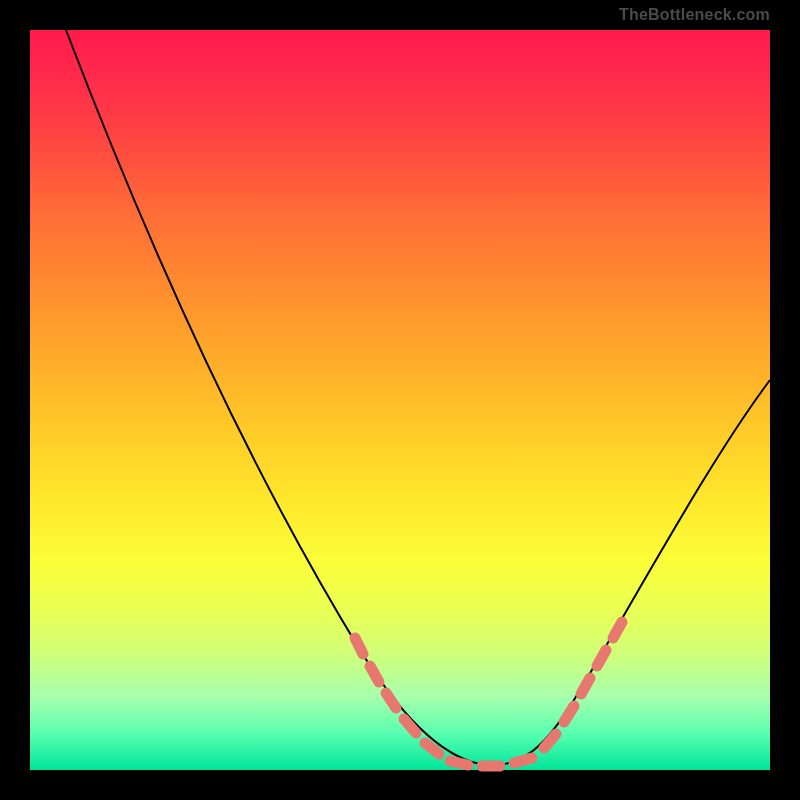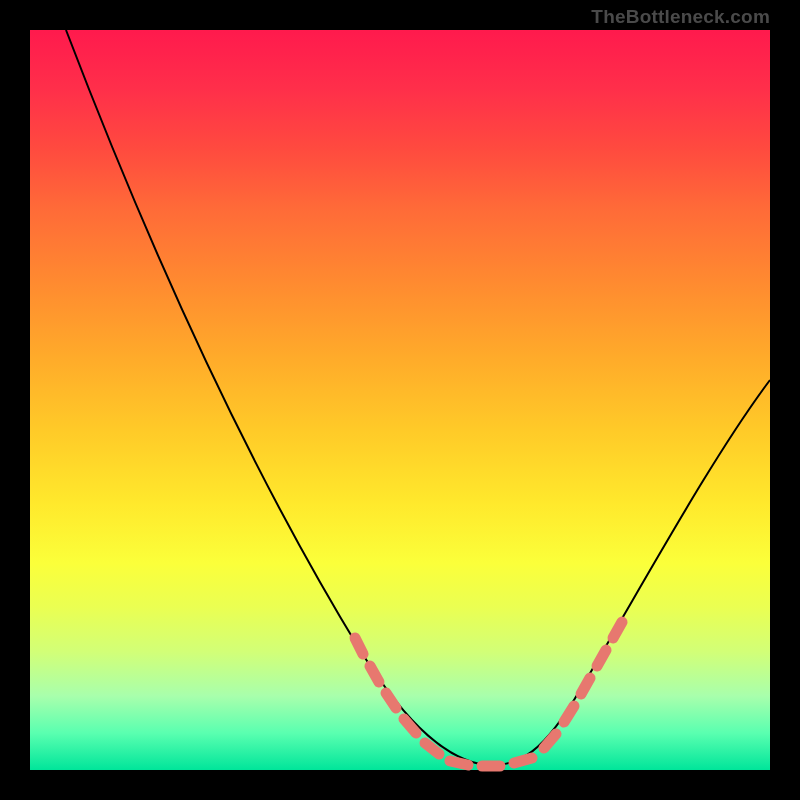--- a/index.html
+++ b/index.html
@@ -48,7 +48,7 @@
     top: 6px;
     right: 30px;
     color: #4a4a4a;
-    font-size: 19px;
+    font-size: 16px;
     font-weight: 600;
     letter-spacing: 0.2px;
   }

